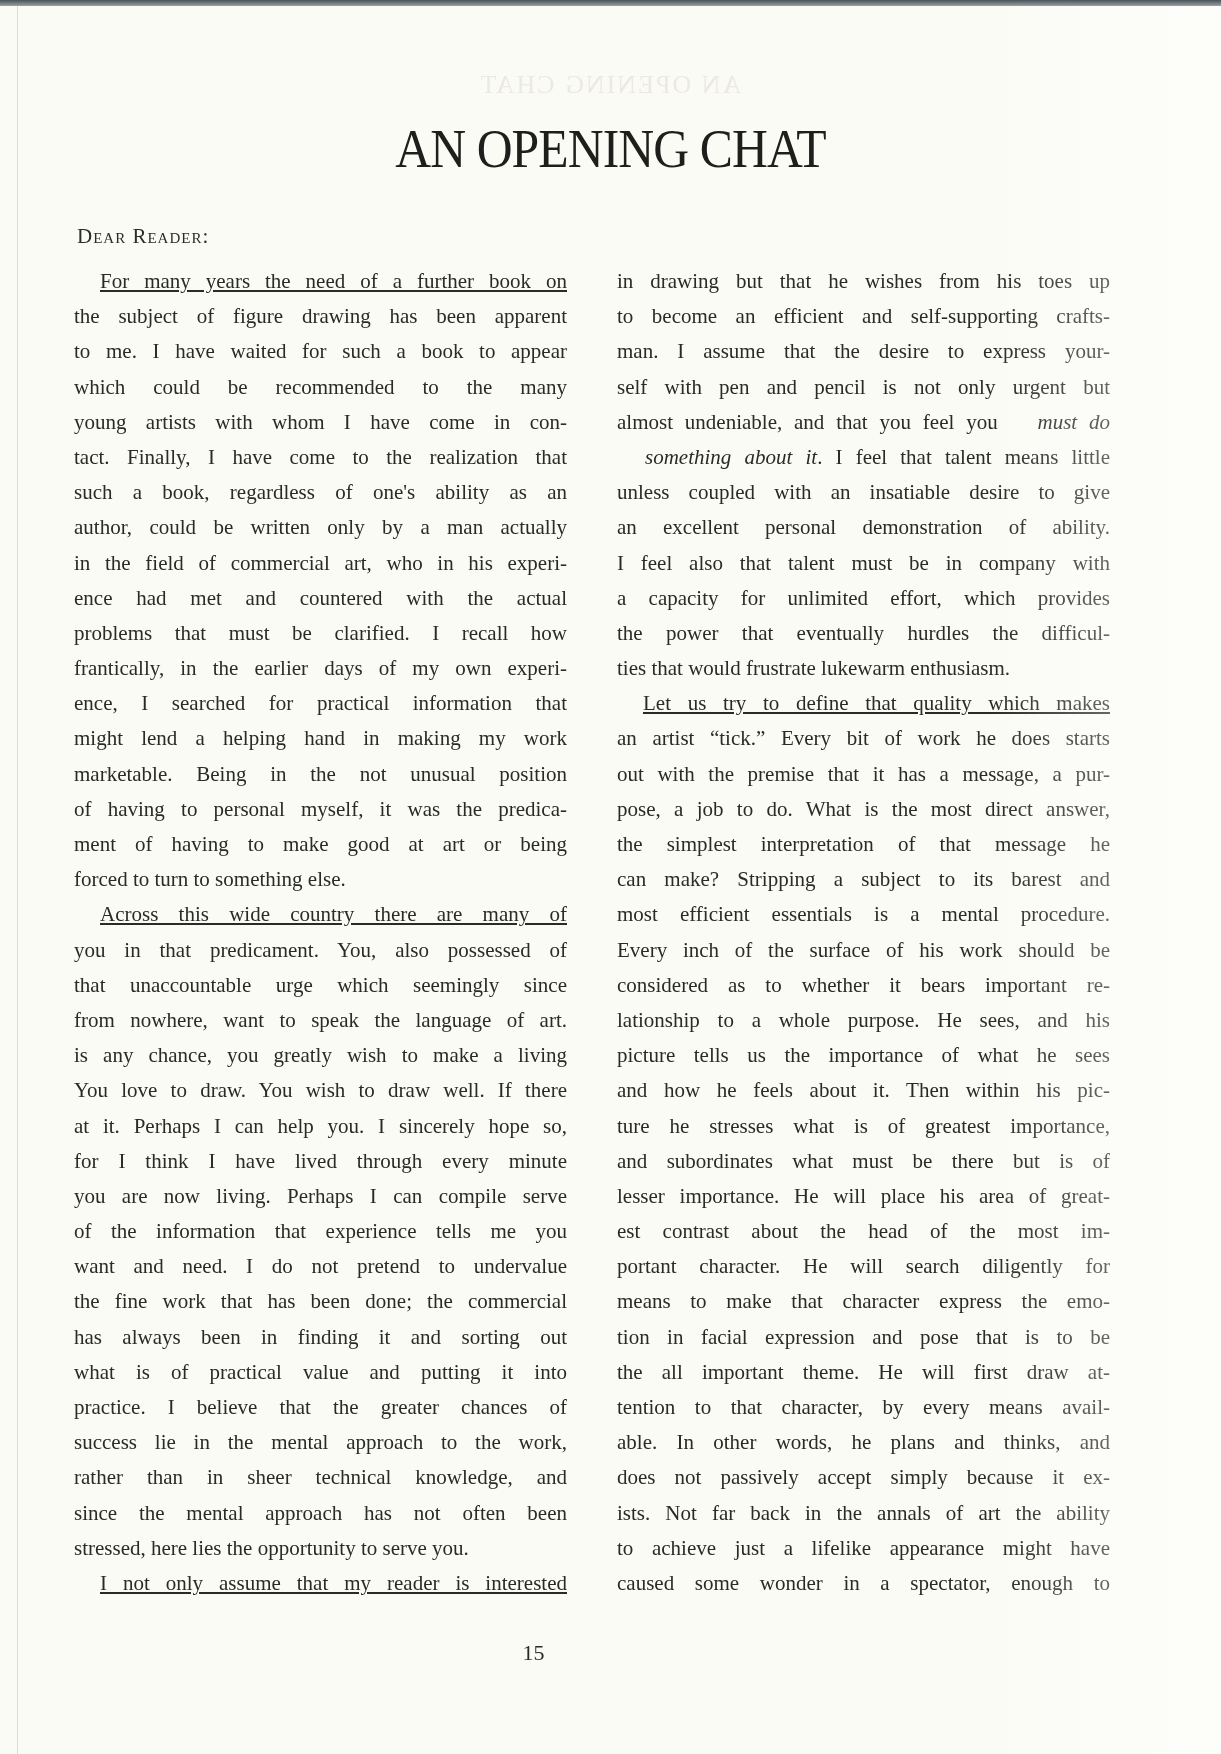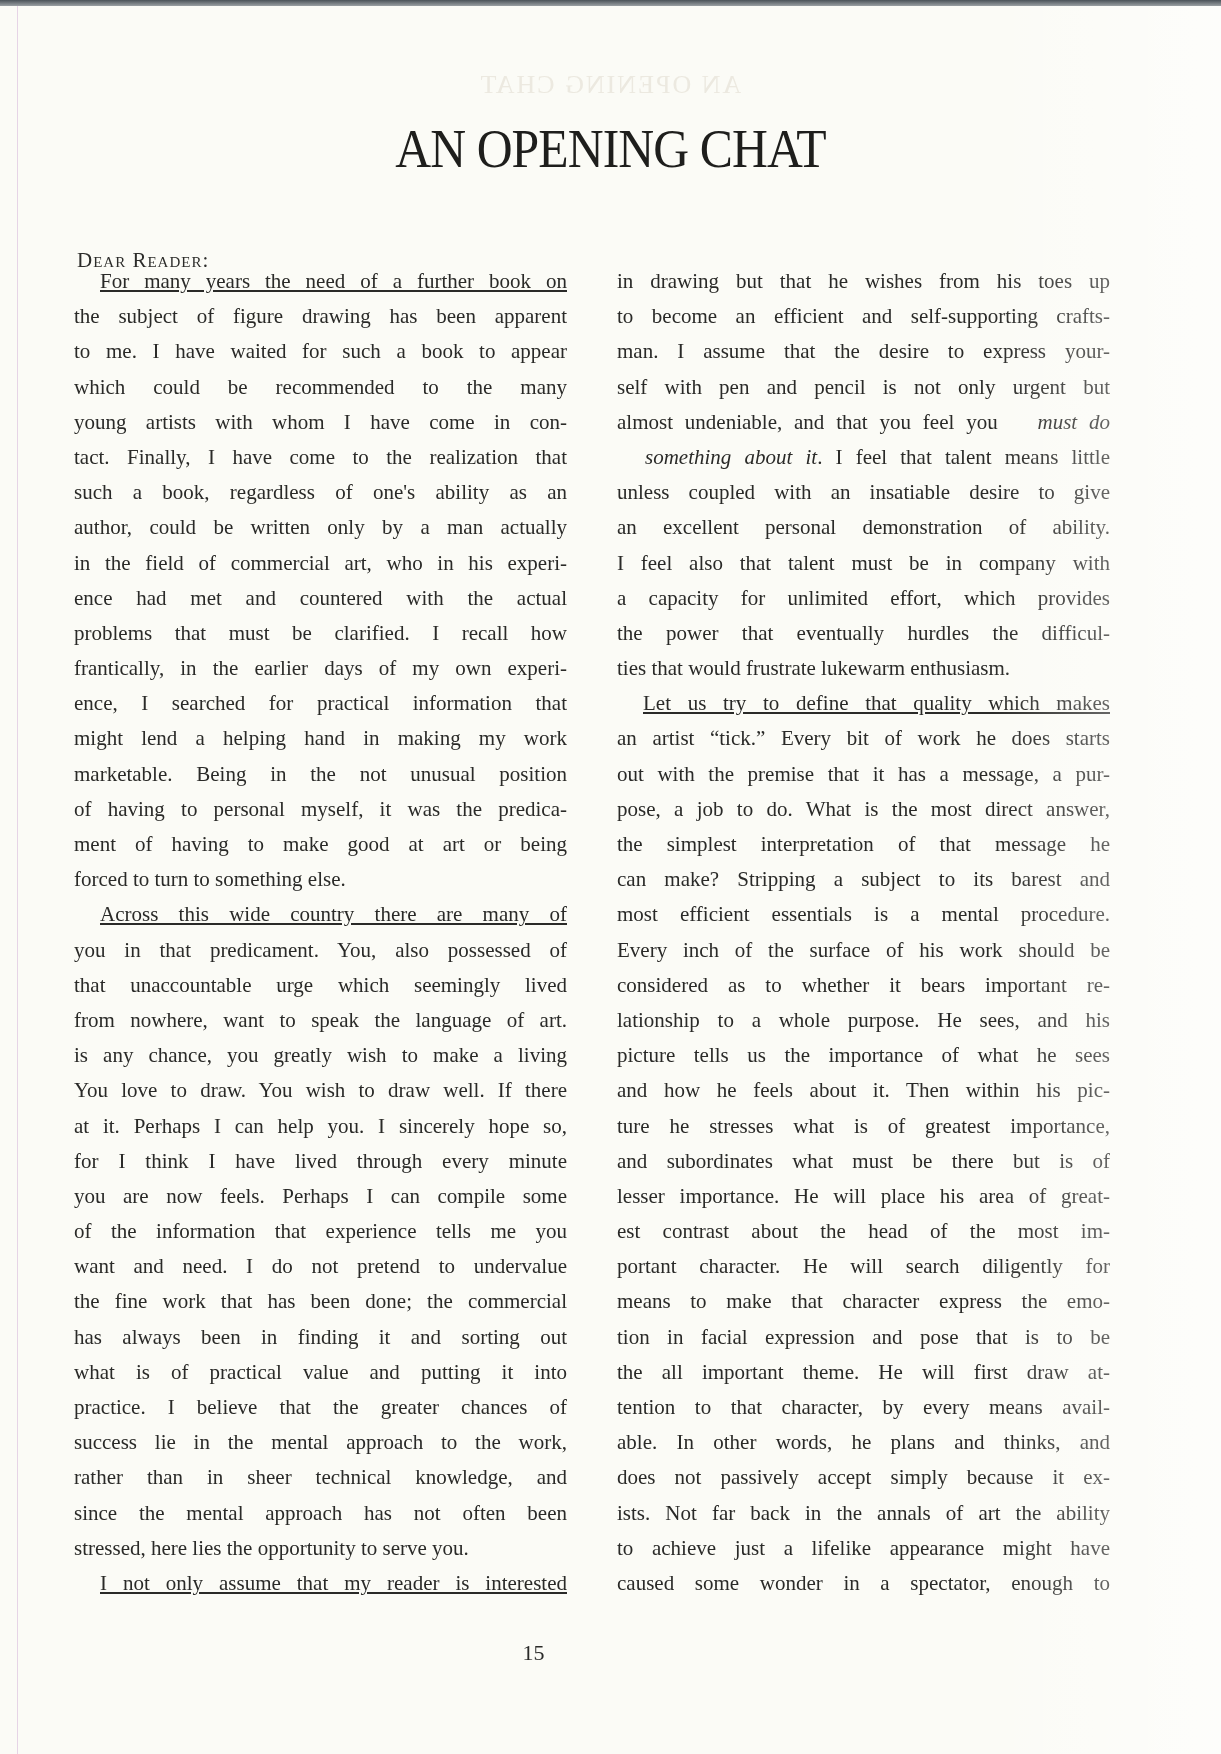--- a/index.html
+++ b/index.html
@@ -19,7 +19,7 @@
   .title { position: absolute; left: 0; top: 118px; width: 1221px; text-align: center;
     font-size: 54px; font-weight: normal; letter-spacing: -1px; color: #1e1e1c;
     transform: scaleX(0.92); margin: 0; }
-  .salutation { position: absolute; left: 77px; top: 248px; font-size: 21px;
+  .salutation { position: absolute; left: 77px; top: 224px; font-size: 21px;
     font-variant: small-caps; letter-spacing: 1px; color: #2c2c2a; }
   .col { position: absolute; top: 264px; width: 493px; }
   .col.left { left: 74px; }

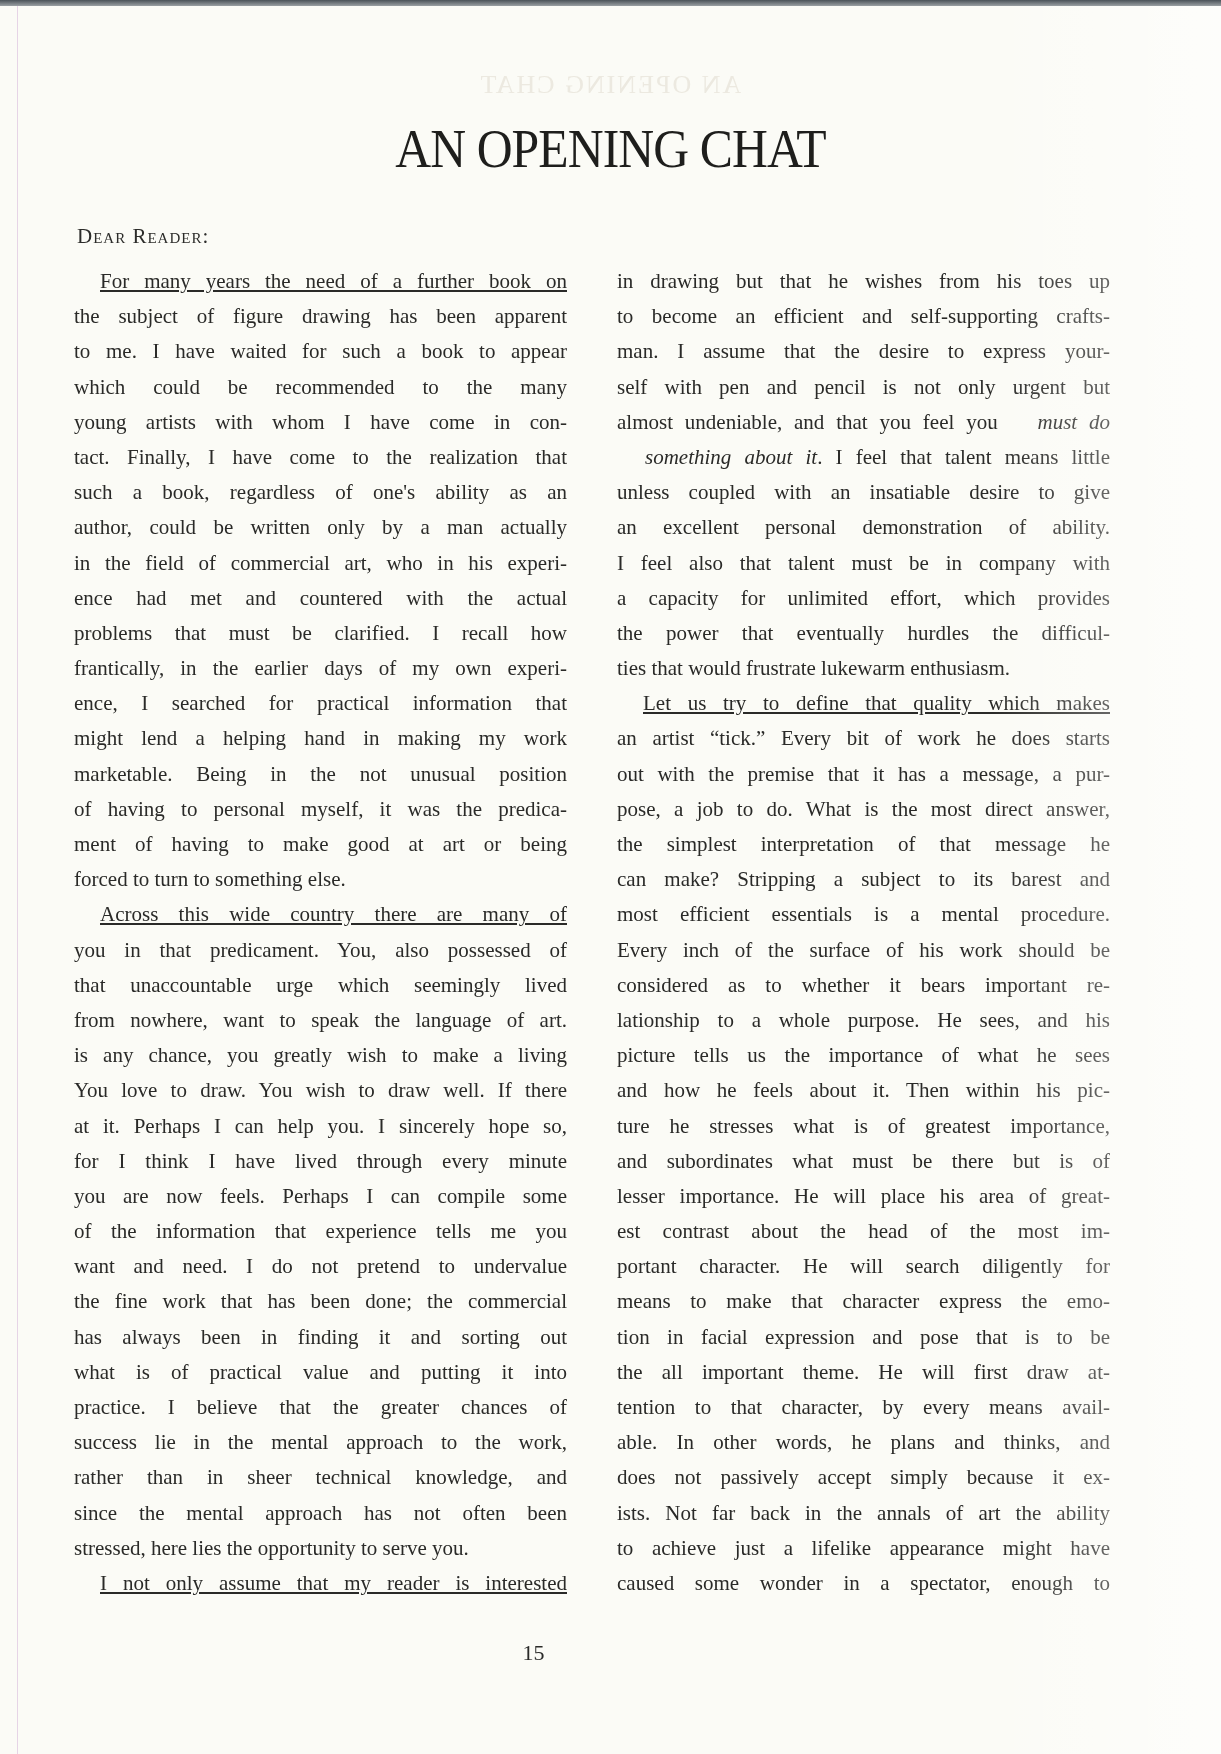--- a/index.html
+++ b/index.html
@@ -66,7 +66,7 @@
     <span class="line last"><span>forced to turn to something else.</span></span>
     <span class="line indent"><span>Across this wide country there are many of</span></span>
     <span class="line"><span>you in that predicament. You, also possessed of</span></span>
-    <span class="line"><span>that unaccountable urge which seemingly lived</span></span>
+    <span class="line"><span>that unaccountable urge which seemingly since</span></span>
     <span class="line"><span>from nowhere, want to speak the language of art.</span></span>
     <span class="line"><span>is any chance, you greatly wish to make a living</span></span>
     <span class="line"><span>You love to draw. You wish to draw well. If there</span></span>

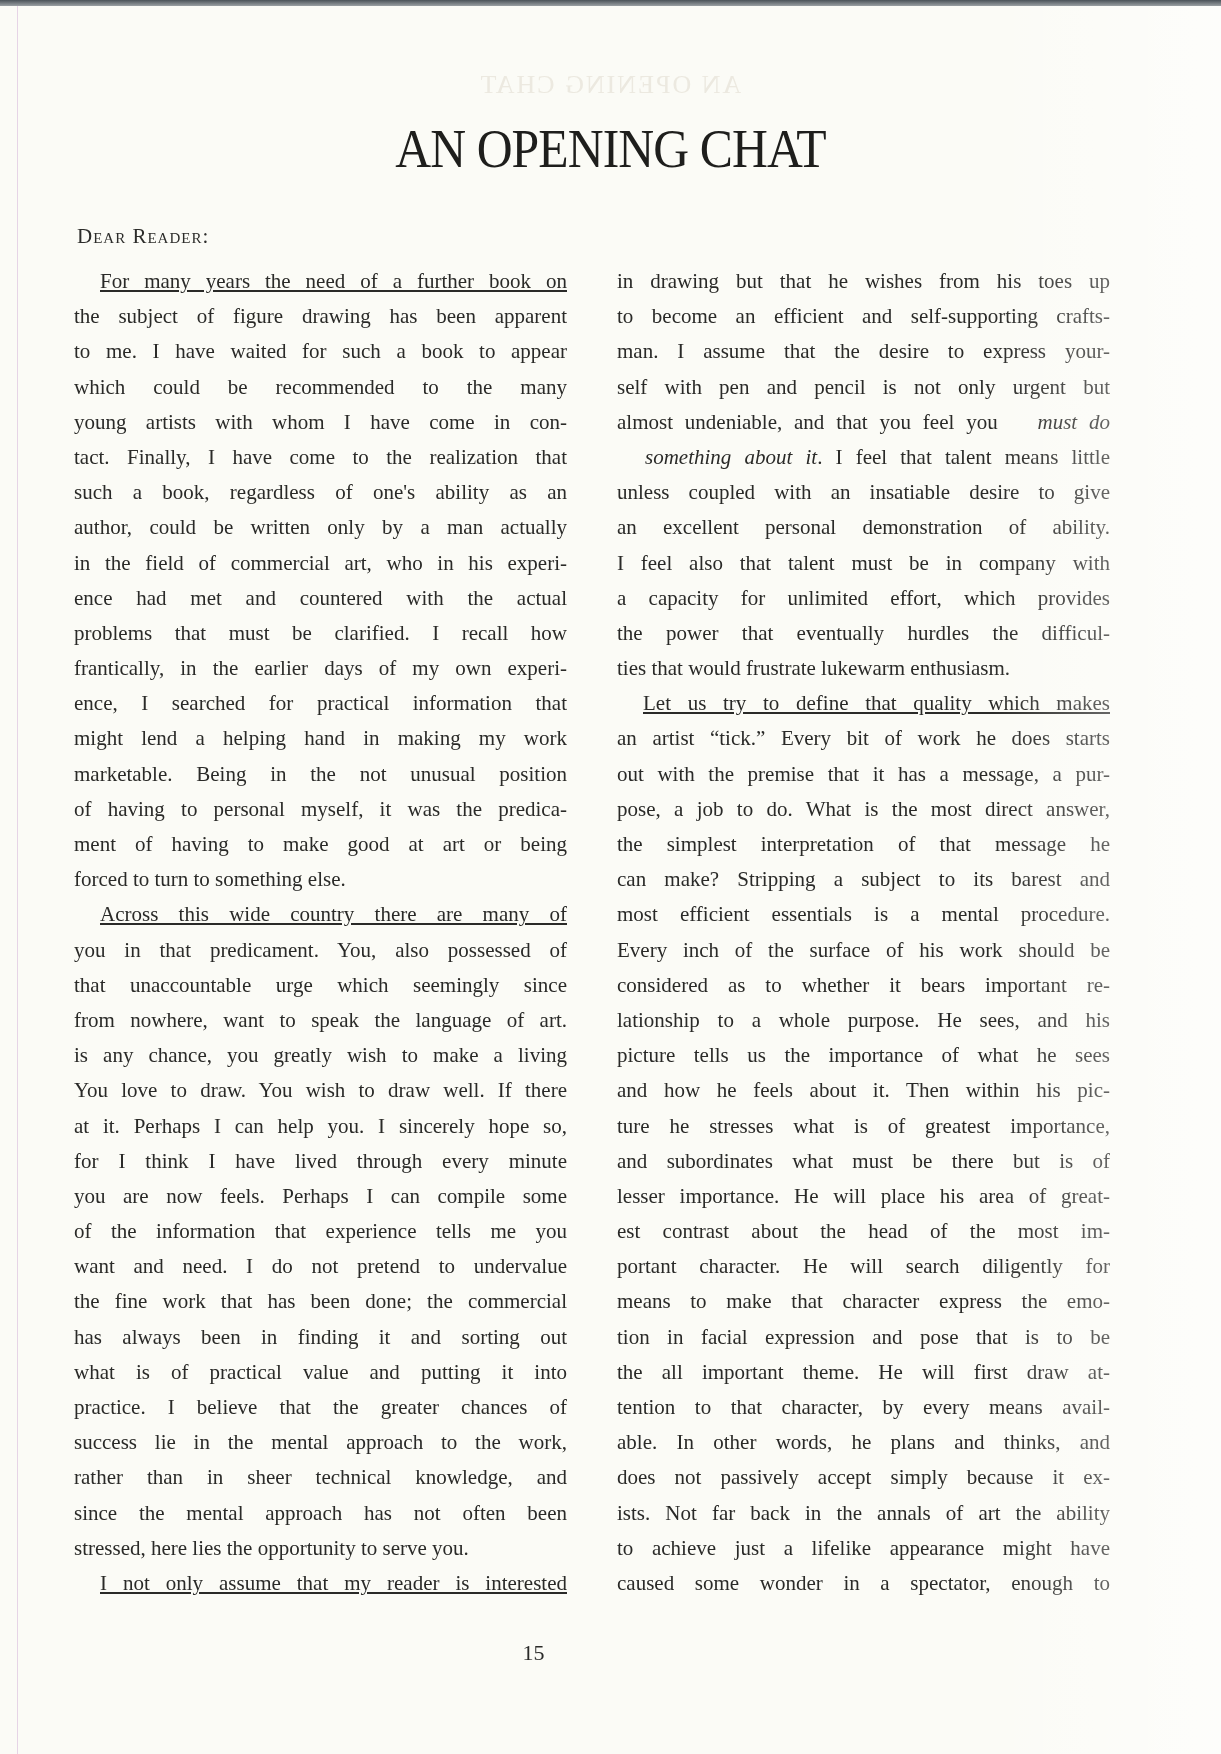--- a/index.html
+++ b/index.html
@@ -72,7 +72,7 @@
     <span class="line"><span>You love to draw. You wish to draw well. If there</span></span>
     <span class="line"><span>at it. Perhaps I can help you. I sincerely hope so,</span></span>
     <span class="line"><span>for I think I have lived through every minute</span></span>
-    <span class="line"><span>you are now feels. Perhaps I can compile some</span></span>
+    <span class="line"><span>you are now living. Perhaps I can compile serve</span></span>
     <span class="line"><span>of the information that experience tells me you</span></span>
     <span class="line"><span>want and need. I do not pretend to undervalue</span></span>
     <span class="line"><span>the fine work that has been done; the commercial</span></span>

